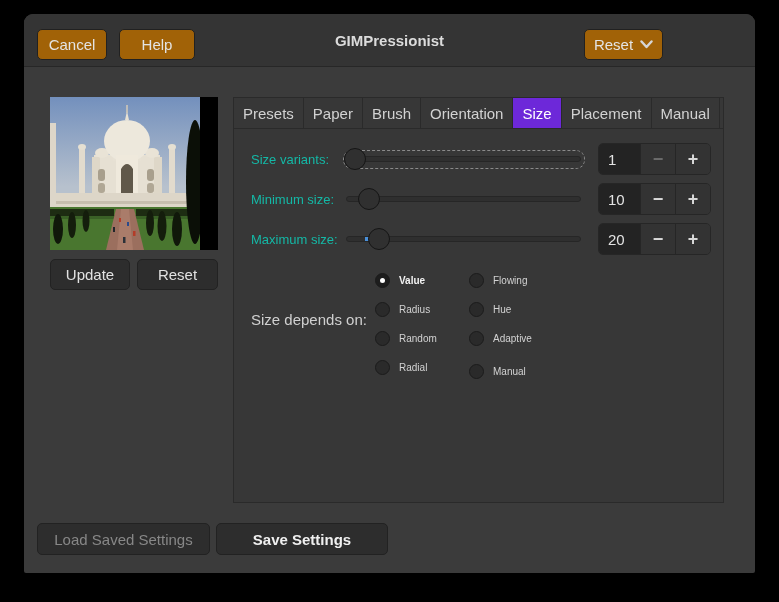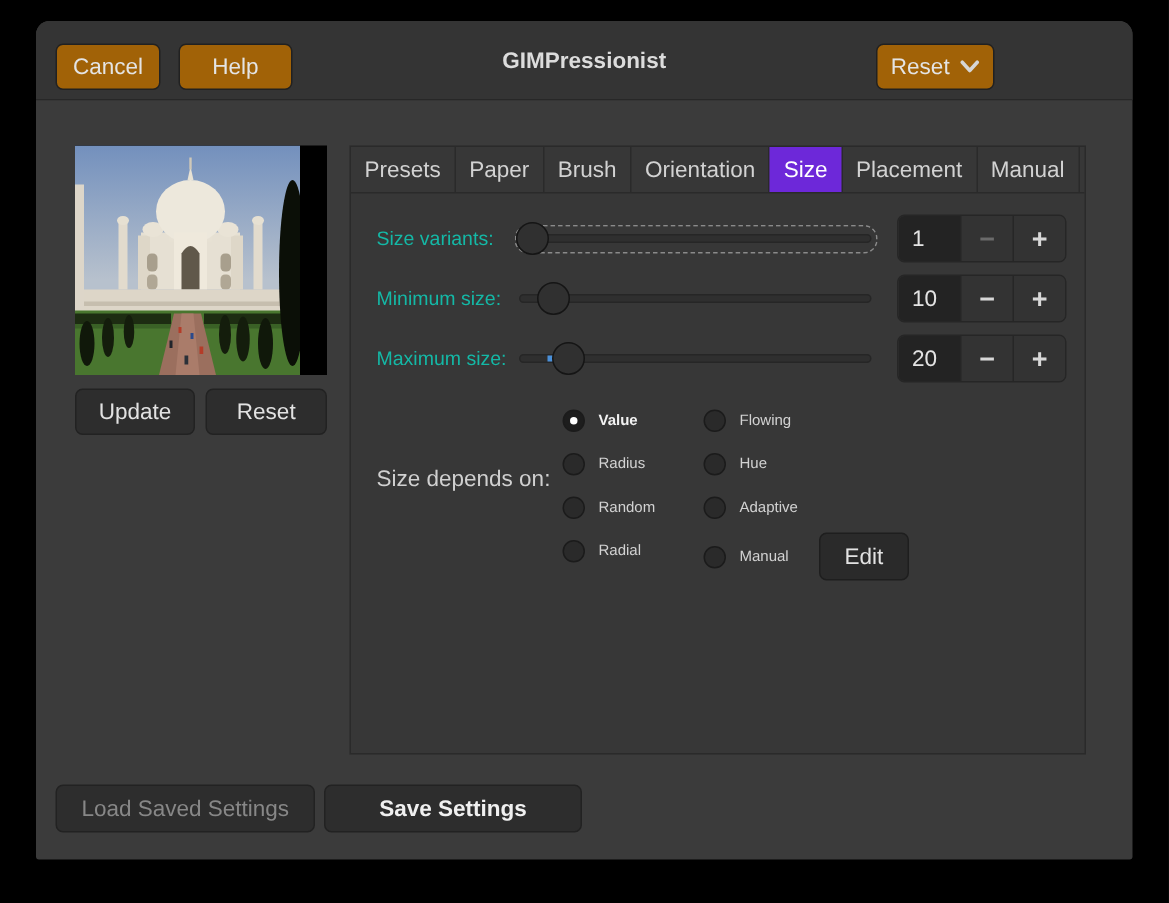--- a/index.html
+++ b/index.html
@@ -245,7 +245,6 @@
         <span class="rdot"></span>
         <span class="rtext">Manual</span>
       </div>
-      <div class="gbtn btn-edit">Edit</div>
     </div>
 
     <div class="gbtn btn-load">Load Saved Settings</div>

